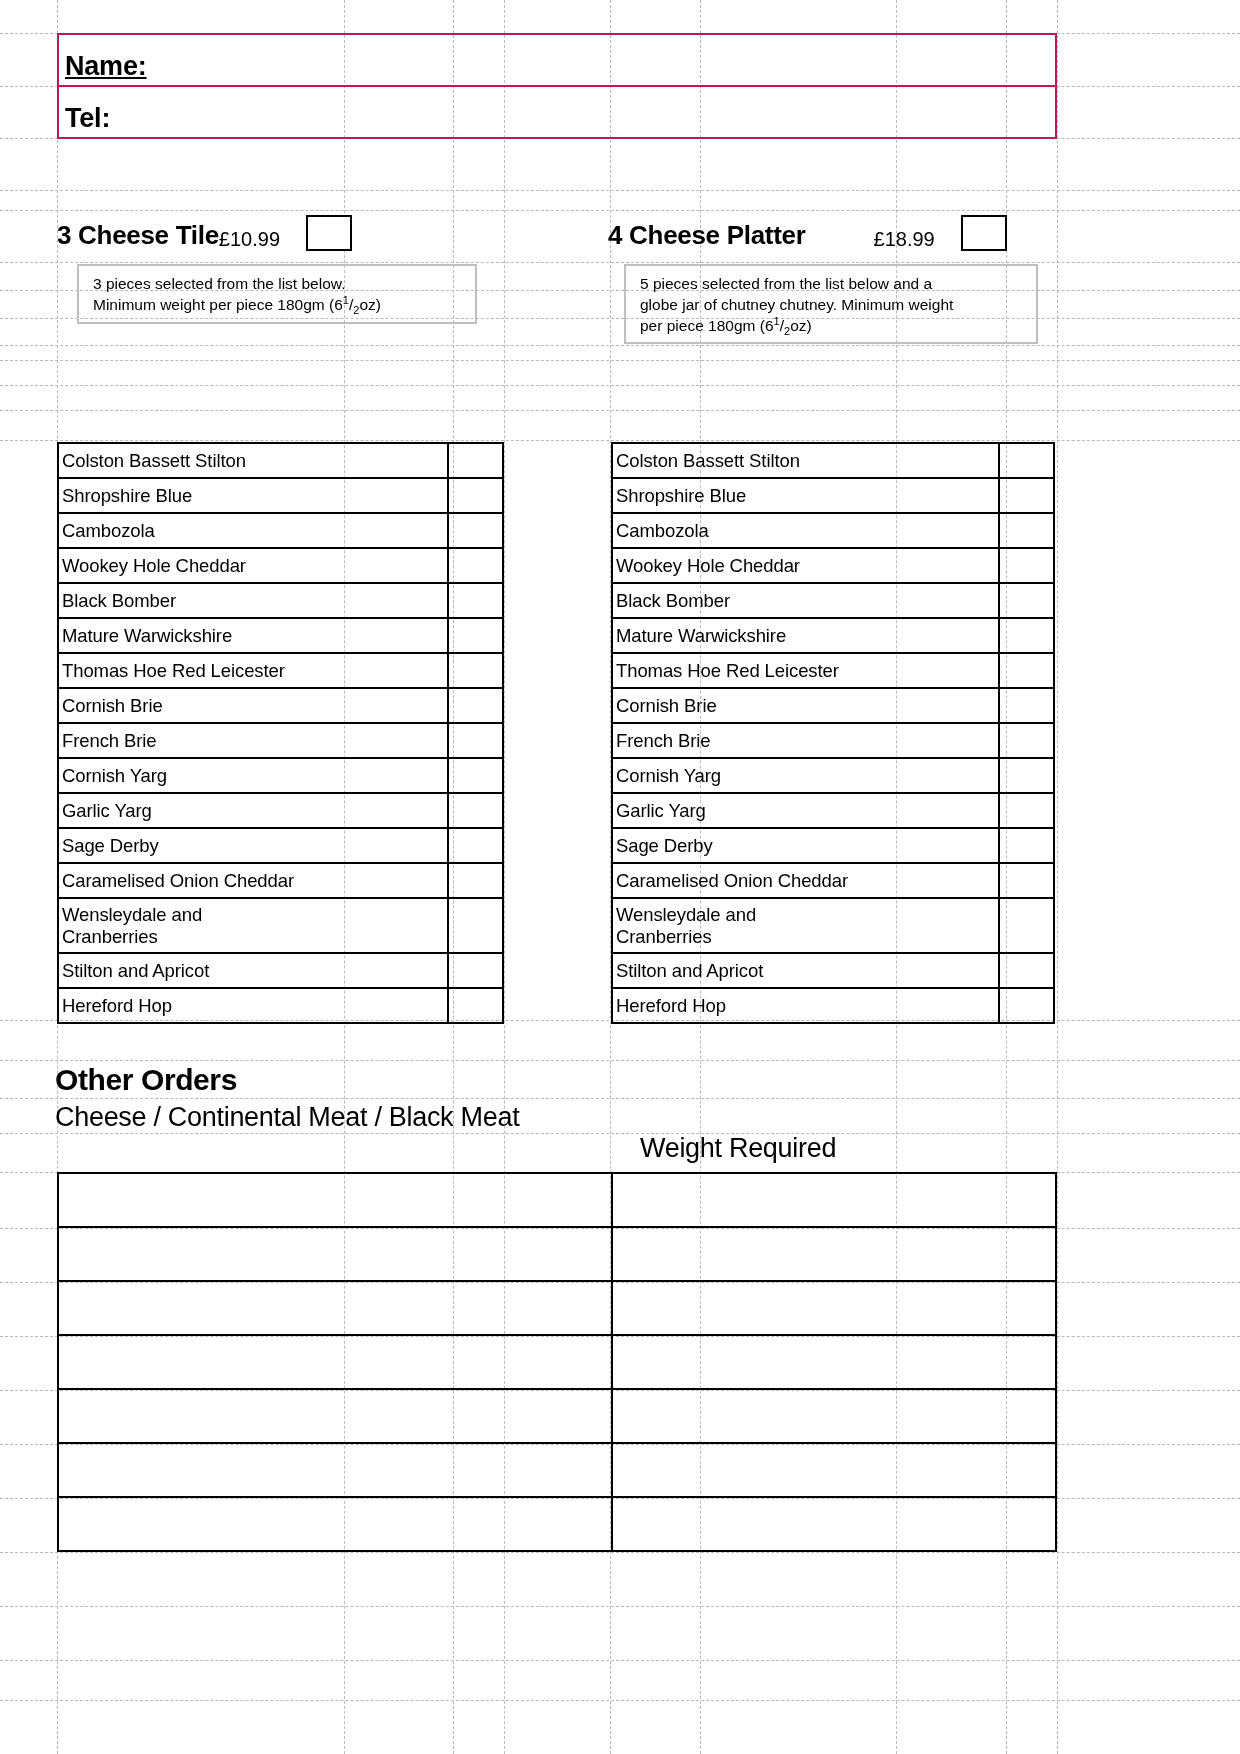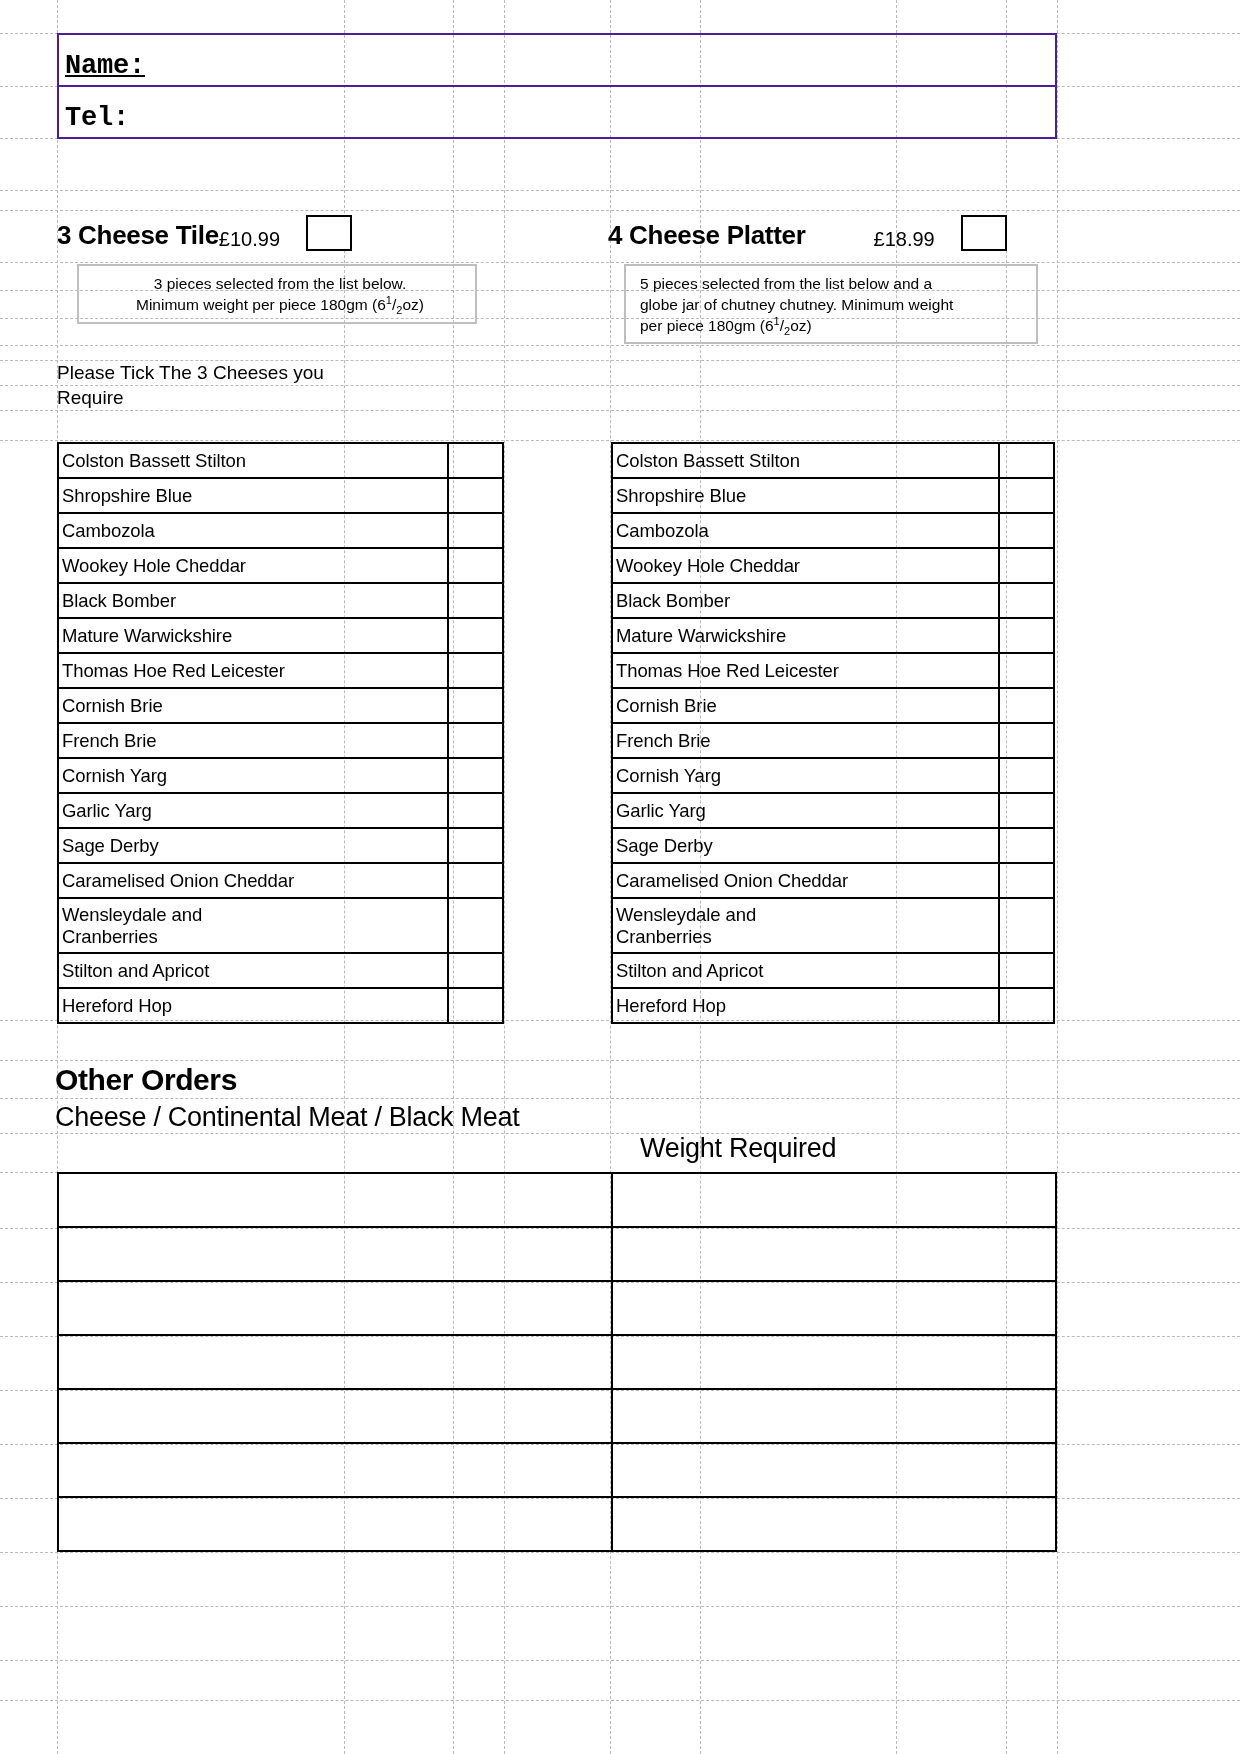--- a/index.html
+++ b/index.html
@@ -54,11 +54,10 @@
     border-collapse: collapse;
   }
   .hdr-table td {
-    border: 2px solid #4c1d95;
+    border: 2px solid #be185d;
     height: 50px;
     padding: 0 4px 0 6px;
     vertical-align: bottom;
-    font-family: Liberation Mono, monospace;
   }
   .hdr-label {
     font-size: 27px;

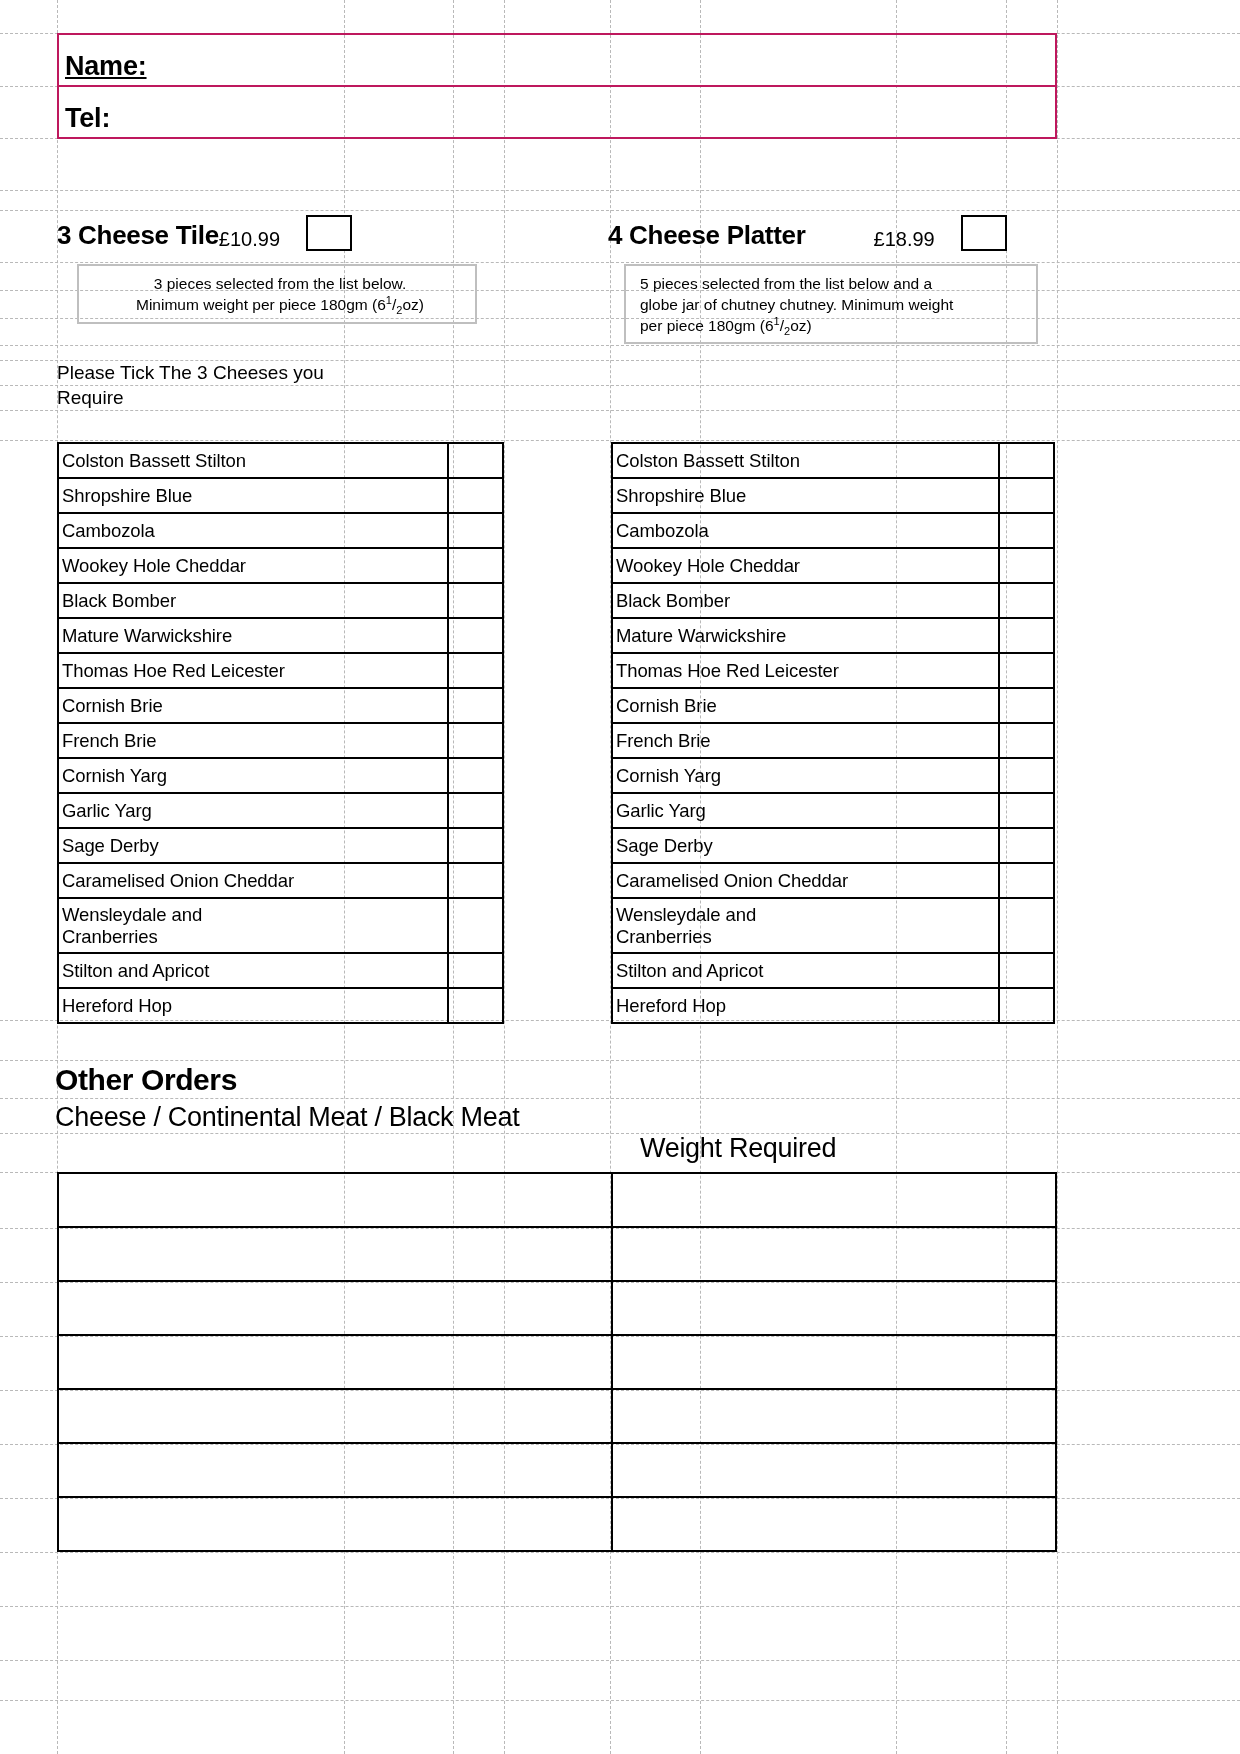--- a/index.html
+++ b/index.html
@@ -244,7 +244,7 @@
     <span class="prod-box" style="margin-left:26px;"></span>
   </div>
 
-  <div class="desc" style="left:77px; top:264px; width:400px; height:60px;text-align:center;">
+  <div class="desc" style="left:77px; top:264px; width:400px; height:60px;">
     <div>3 pieces selected from the list below.</div>
     <div><span>Minimum  weight per piece 180gm (6</span><span class="frac">1</span>/<span class="frac-d">2</span><span>oz)</span></div>
   </div>

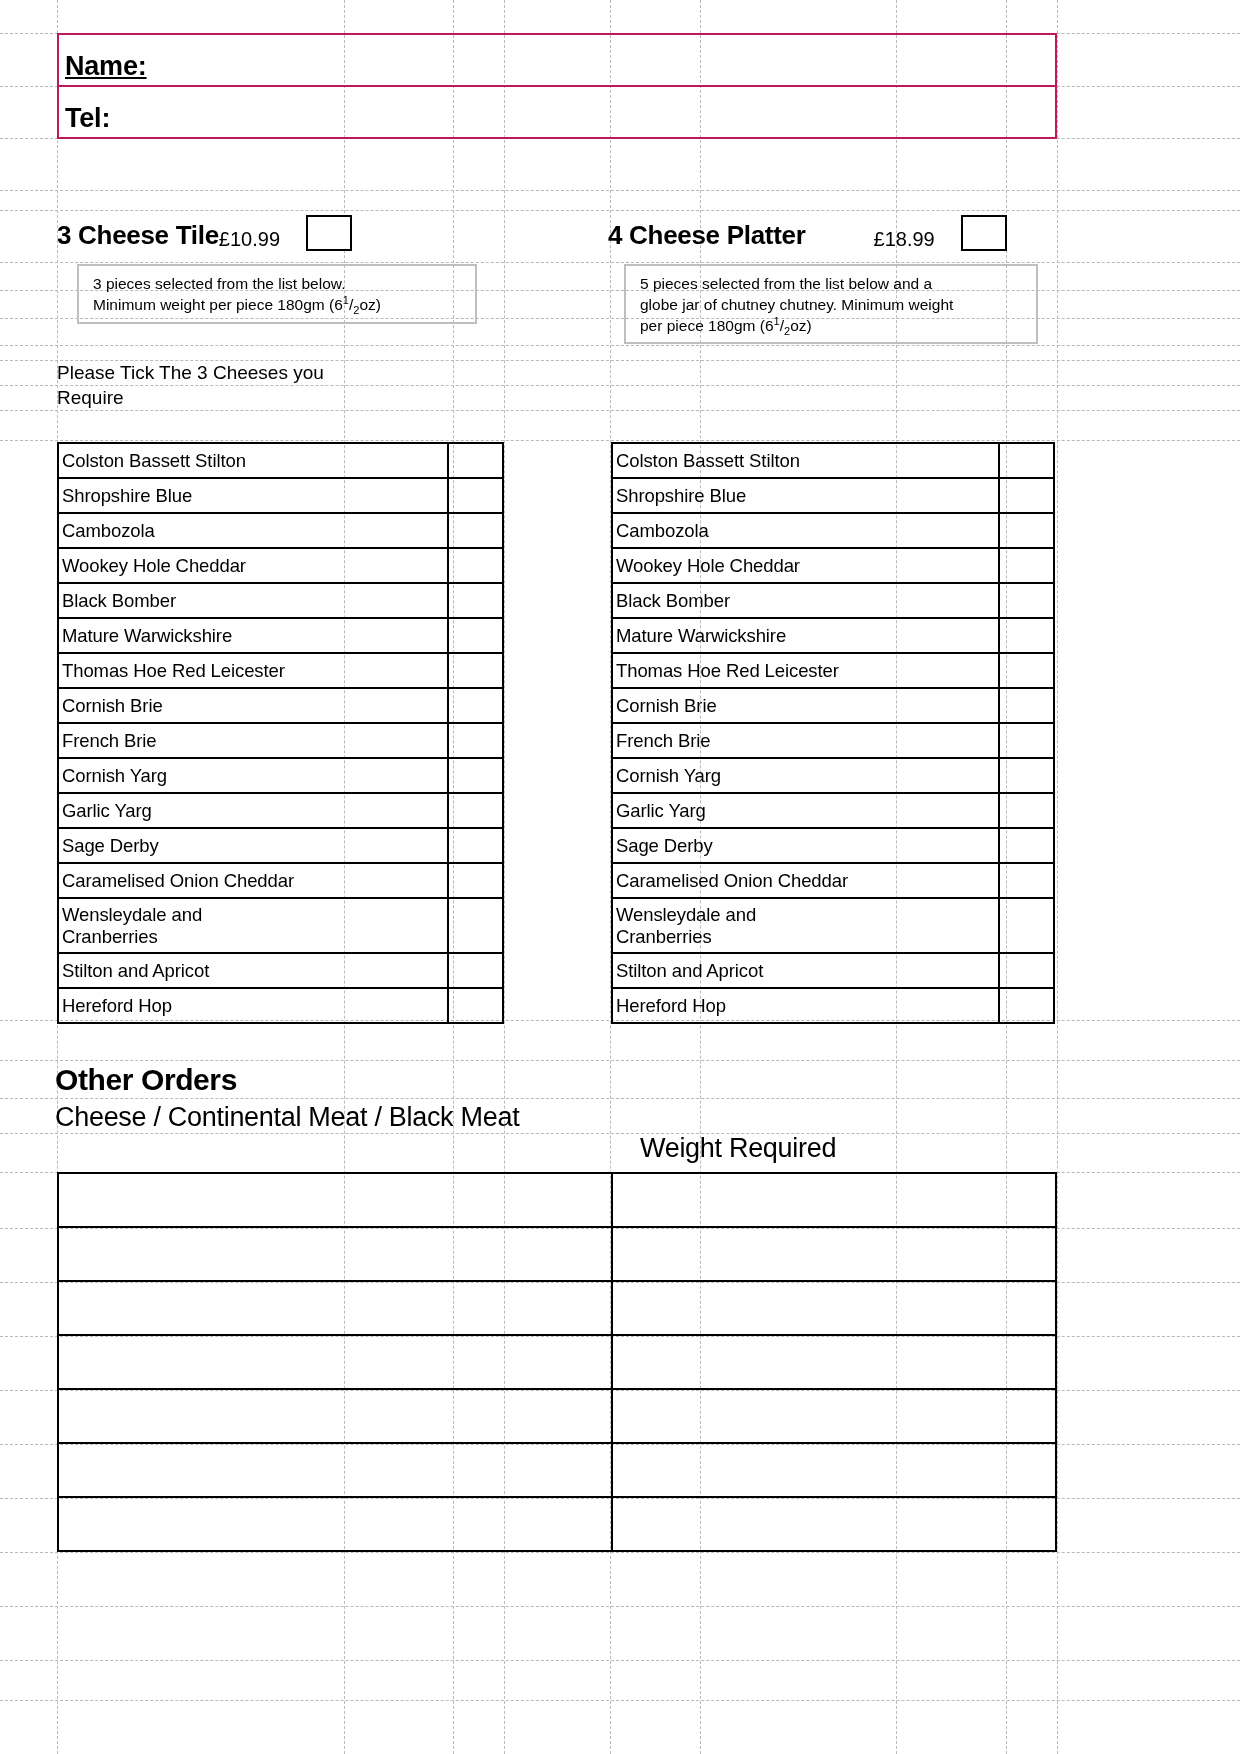--- a/index.html
+++ b/index.html
@@ -249,7 +249,6 @@
     <div><span>Minimum  weight per piece 180gm (6</span><span class="frac">1</span>/<span class="frac-d">2</span><span>oz)</span></div>
   </div>
 
-  <div class="tick-note" style="left:57px; top:360px;">Please Tick The 3 Cheeses you Require</div>
 
   <div class="prod" style="left:608px; top:215px; width:450px;">
     <span class="prod-title">4 Cheese Platter</span>

